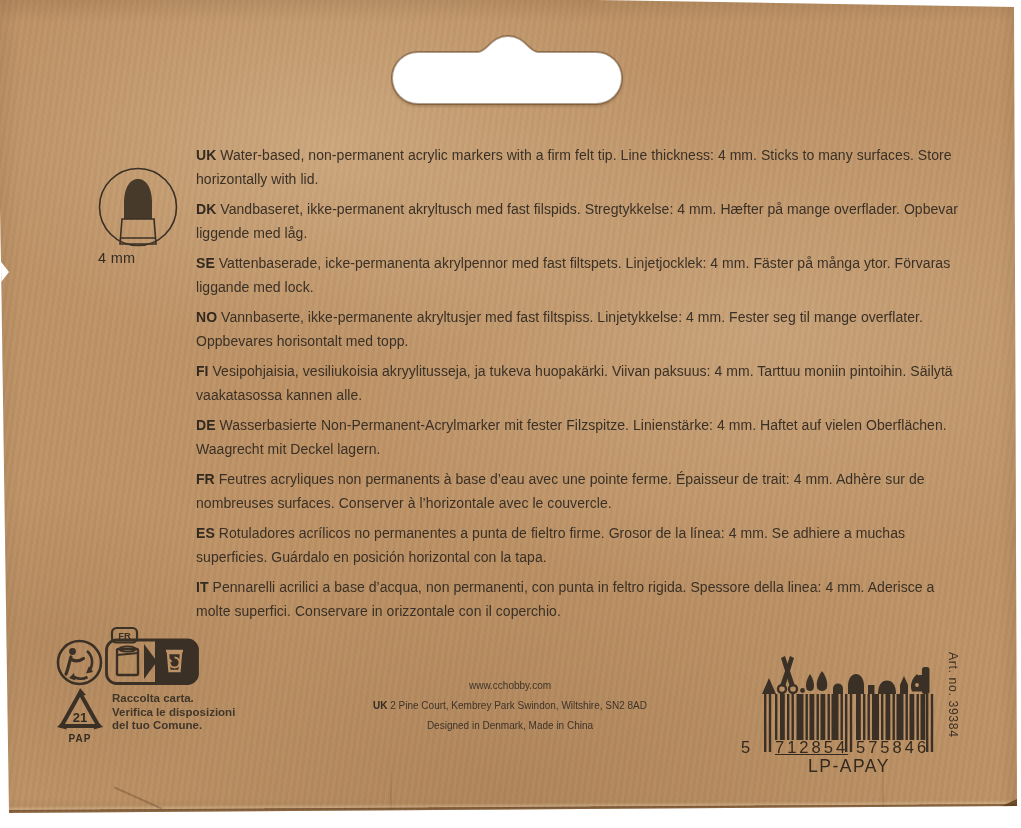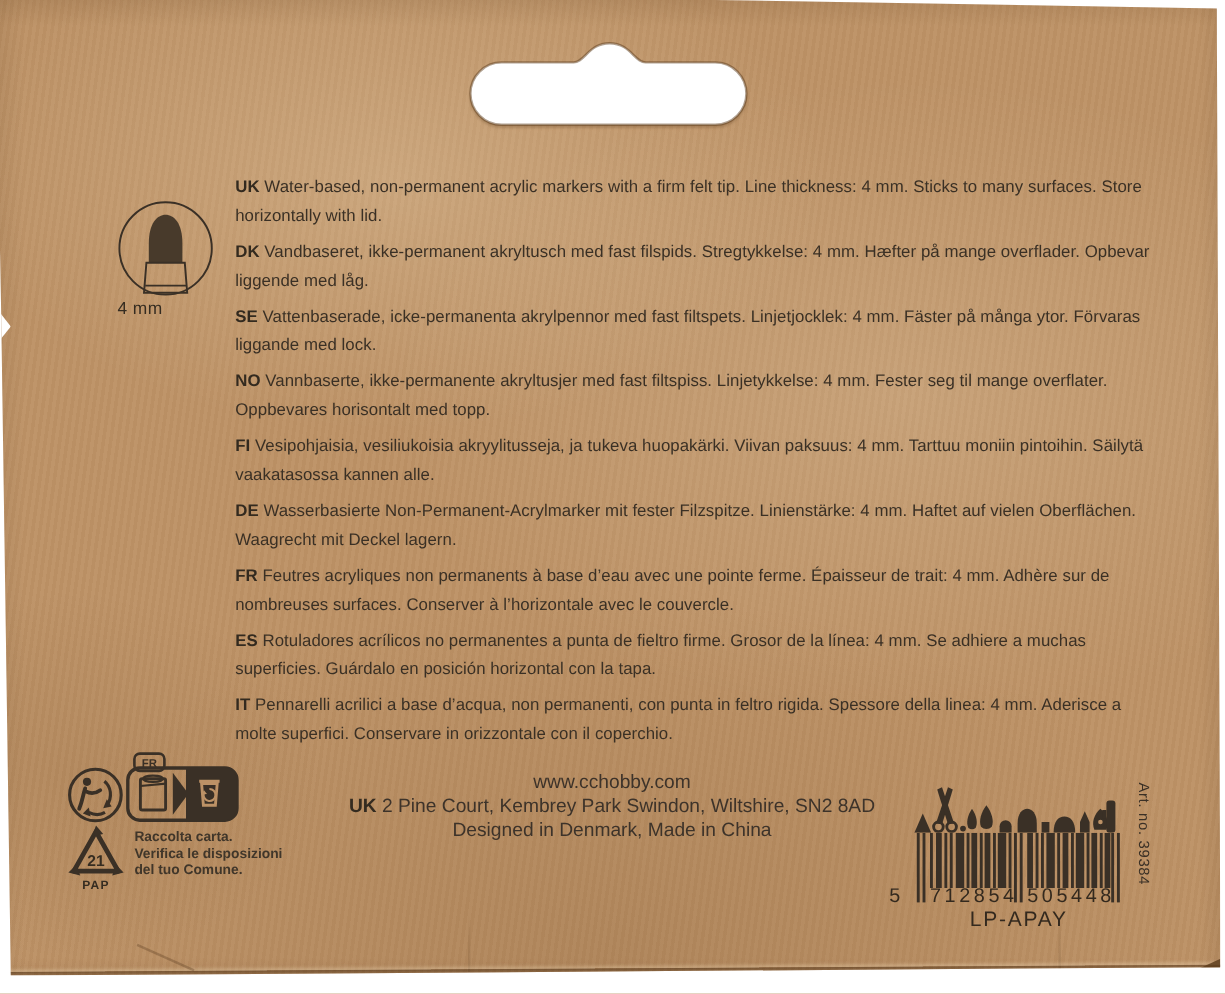--- a/index.html
+++ b/index.html
@@ -64,8 +64,8 @@
   .paper-note{position:absolute;left:112px;top:692px;font-size:11.5px;line-height:13.5px;font-weight:600;color:#40362a;}
 
   
-  .footer{position:absolute;left:230px;top:643px;width:560px;text-align:center;
-    font-size:16px;line-height:20px;color:#3d332a;}
+  .footer{position:absolute;left:230px;top:676px;width:560px;text-align:center;
+    font-size:10px;line-height:20px;color:#3d332a;}
   .footer strong{font-weight:700;color:#342b20;}
 
   

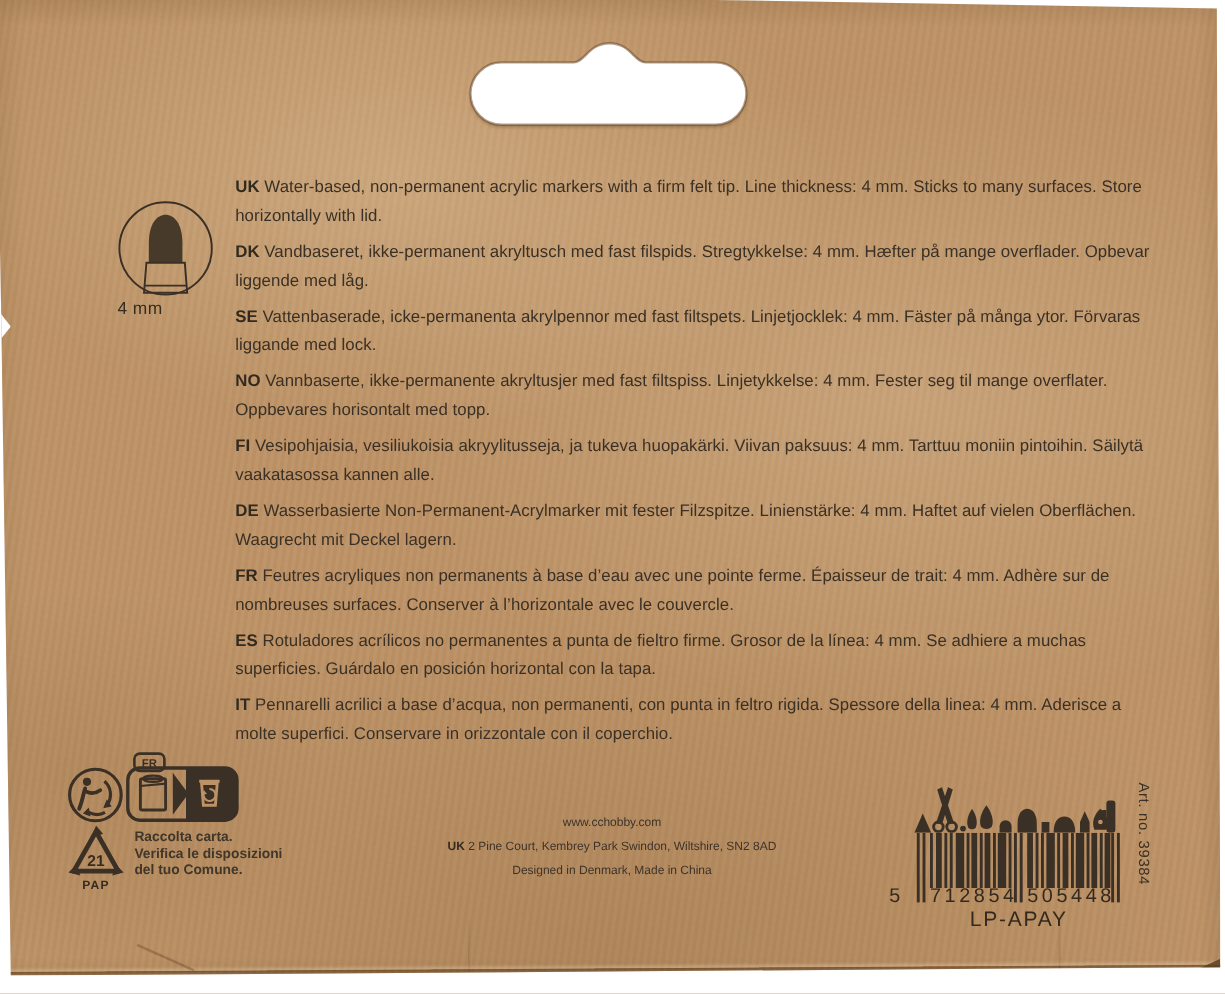--- a/index.html
+++ b/index.html
@@ -74,7 +74,7 @@
   .bc-bars{position:absolute;left:16px;top:44px;}
   .bc-num{position:absolute;top:88px;font-size:16.5px;letter-spacing:3px;font-weight:400;color:#33291e;}
   .bc-d1{left:1px;letter-spacing:0;}
-  .bc-g1{left:35px;width:69px;text-align:left;}
+  .bc-g1{left:35px;width:69px;text-align:left;text-decoration:underline;}
   .bc-g2{left:116px;width:70px;text-align:center;}
   .bc-code{position:absolute;left:16px;top:106px;width:186px;text-align:center;
     font-size:17.5px;letter-spacing:1.5px;color:#33291e;}

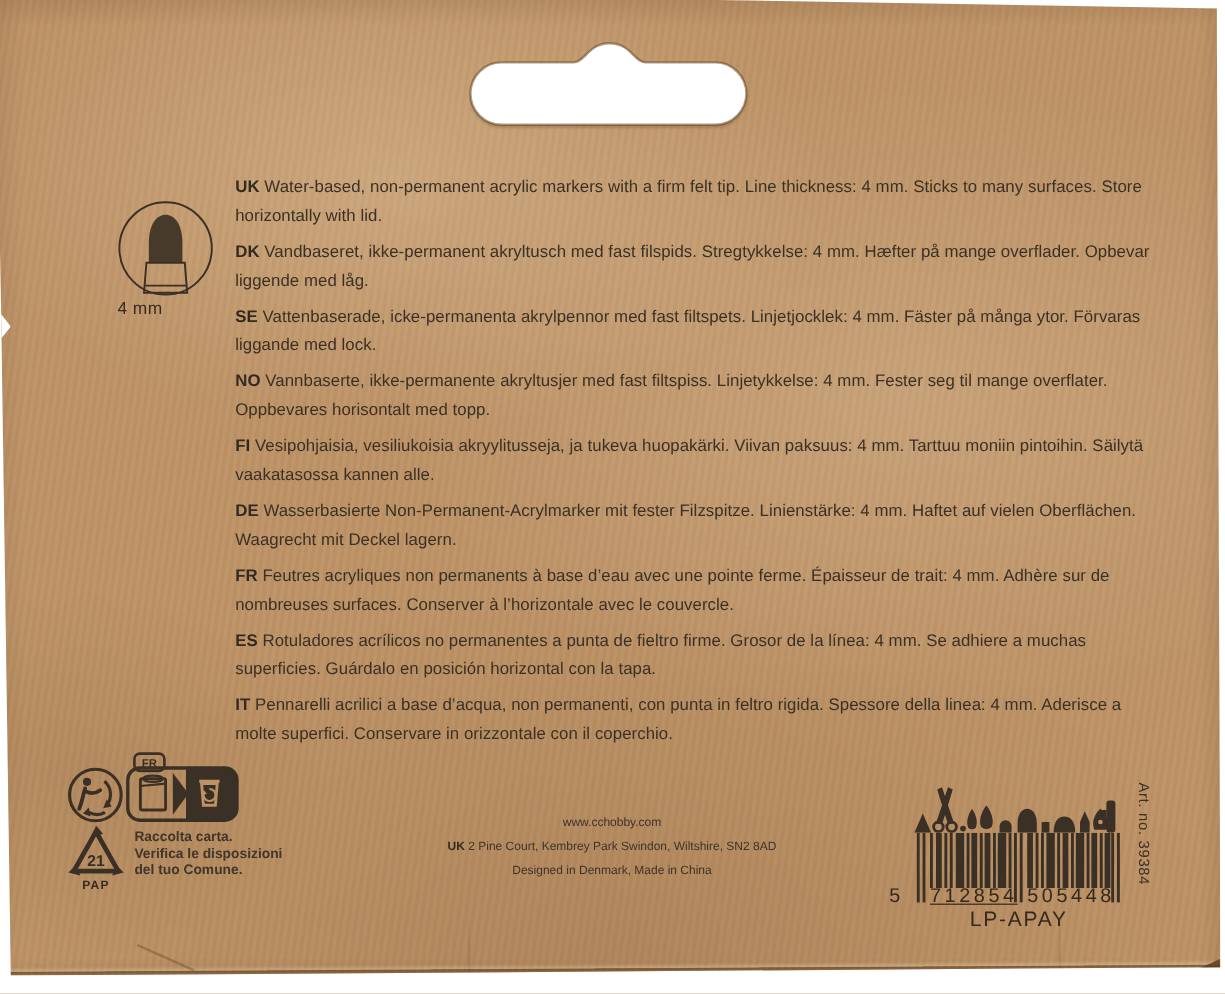--- a/index.html
+++ b/index.html
@@ -217,7 +217,7 @@
     </svg>
     <div class="bc-num bc-d1">5</div>
     <div class="bc-num bc-g1">712854</div>
-    <div class="bc-num bc-g2">505448</div>
+    <div class="bc-num bc-g2">575846</div>
     <div class="bc-code">LP-APAY</div>
     <div class="art-no">Art. no. 39384</div>
   </div>

